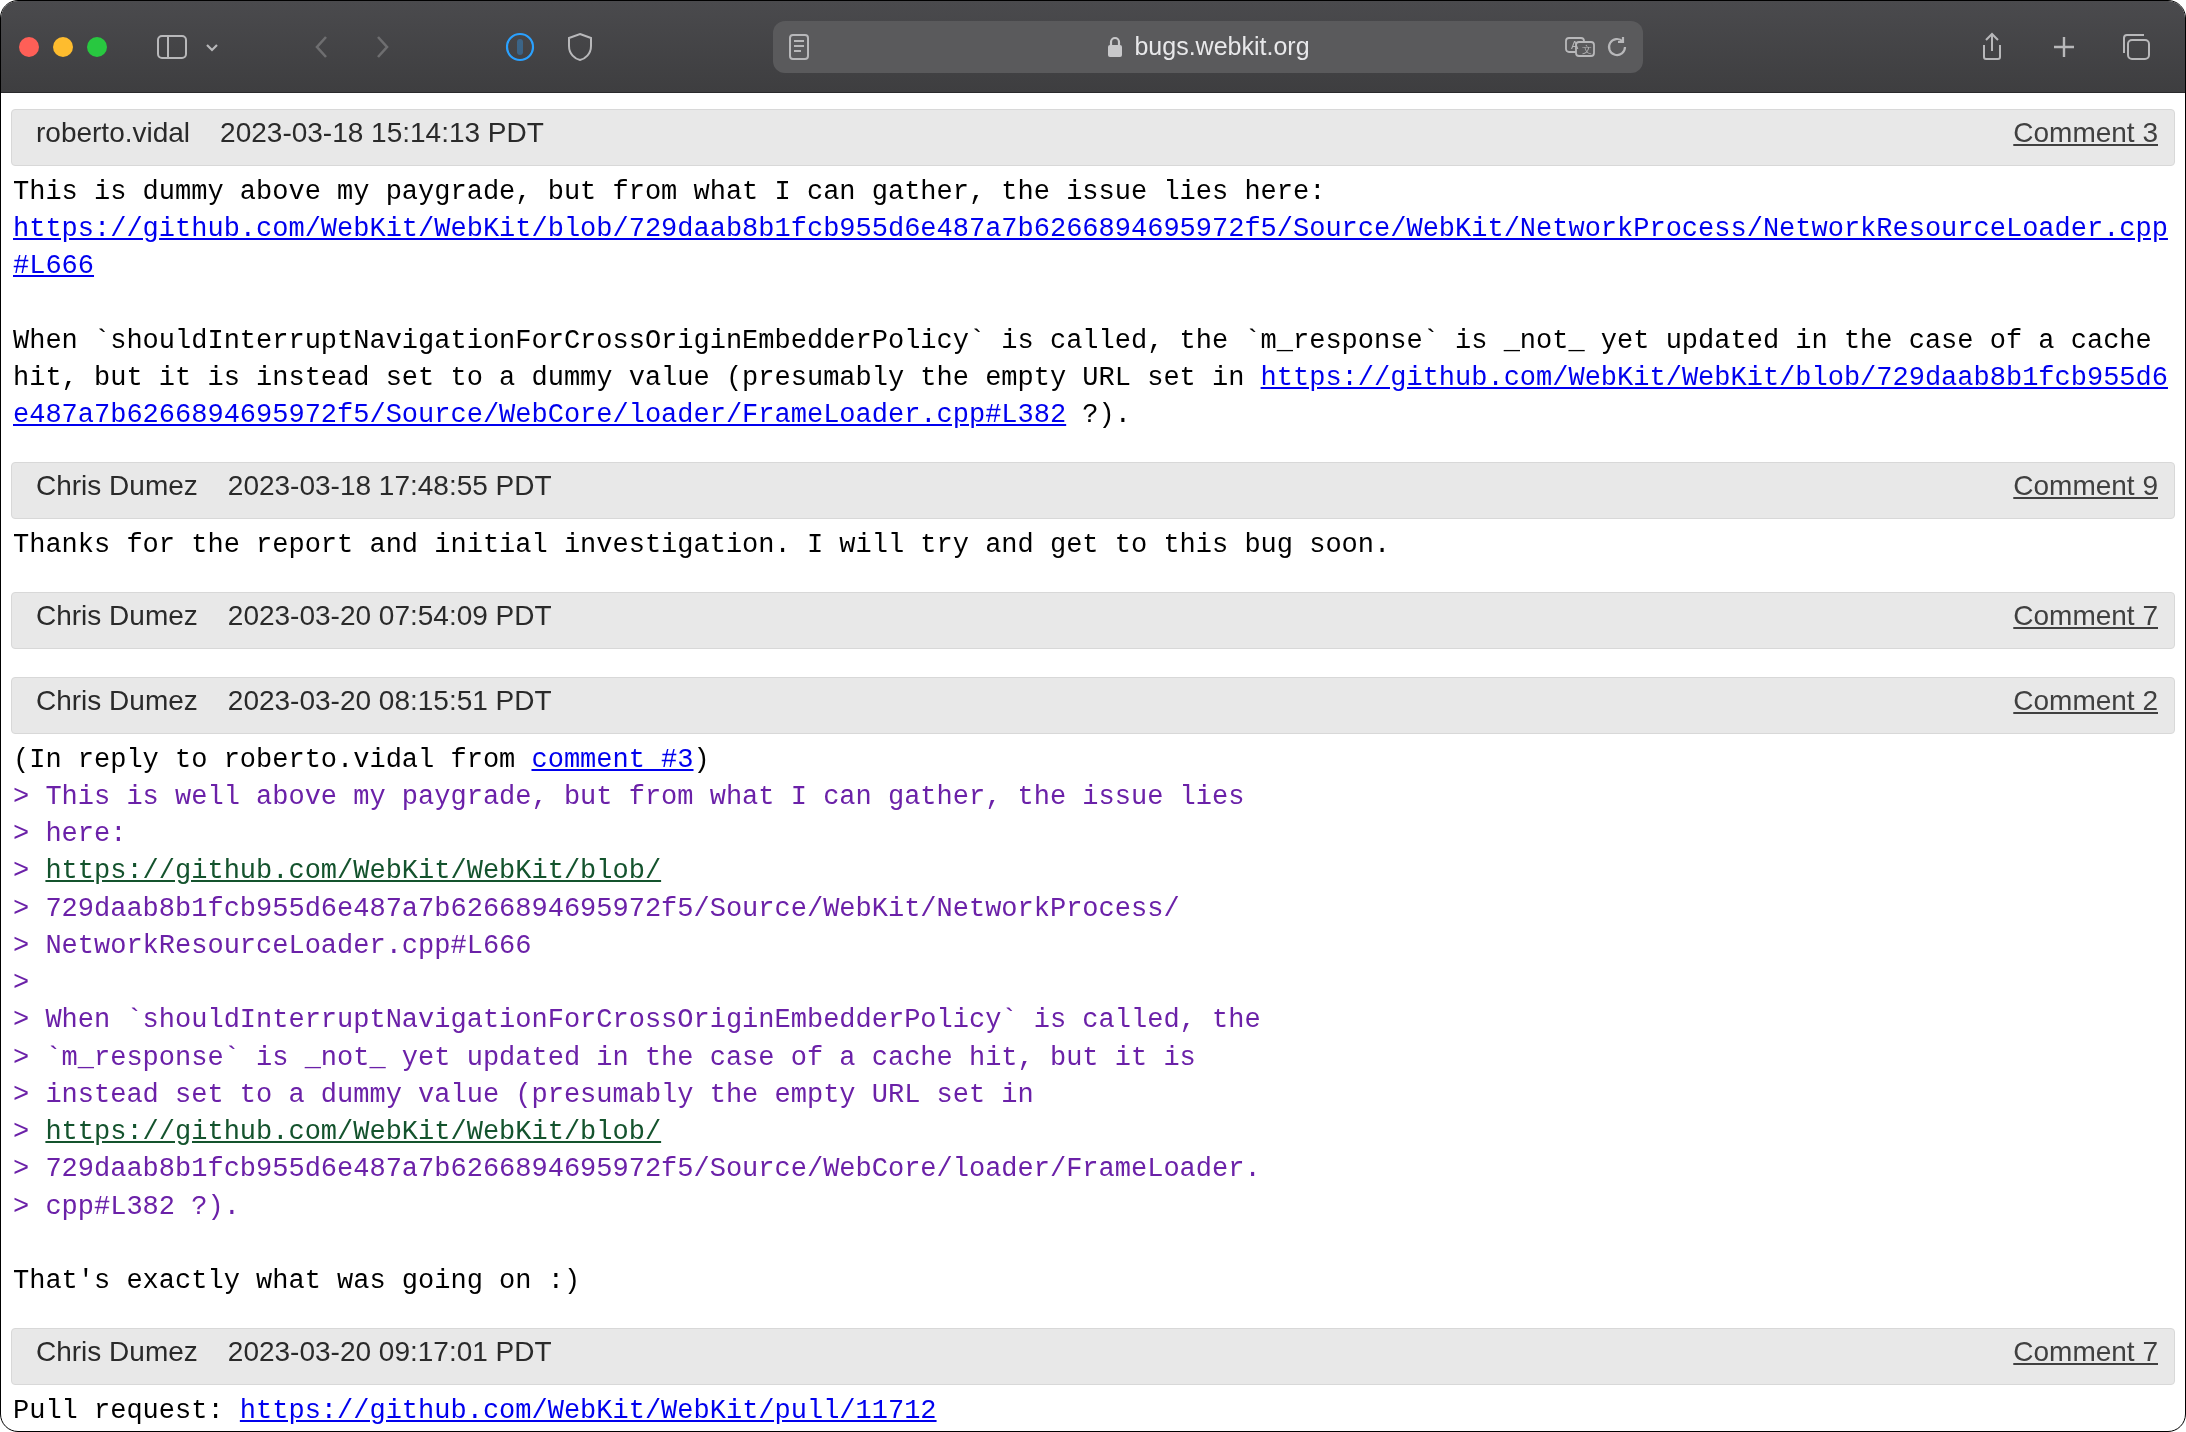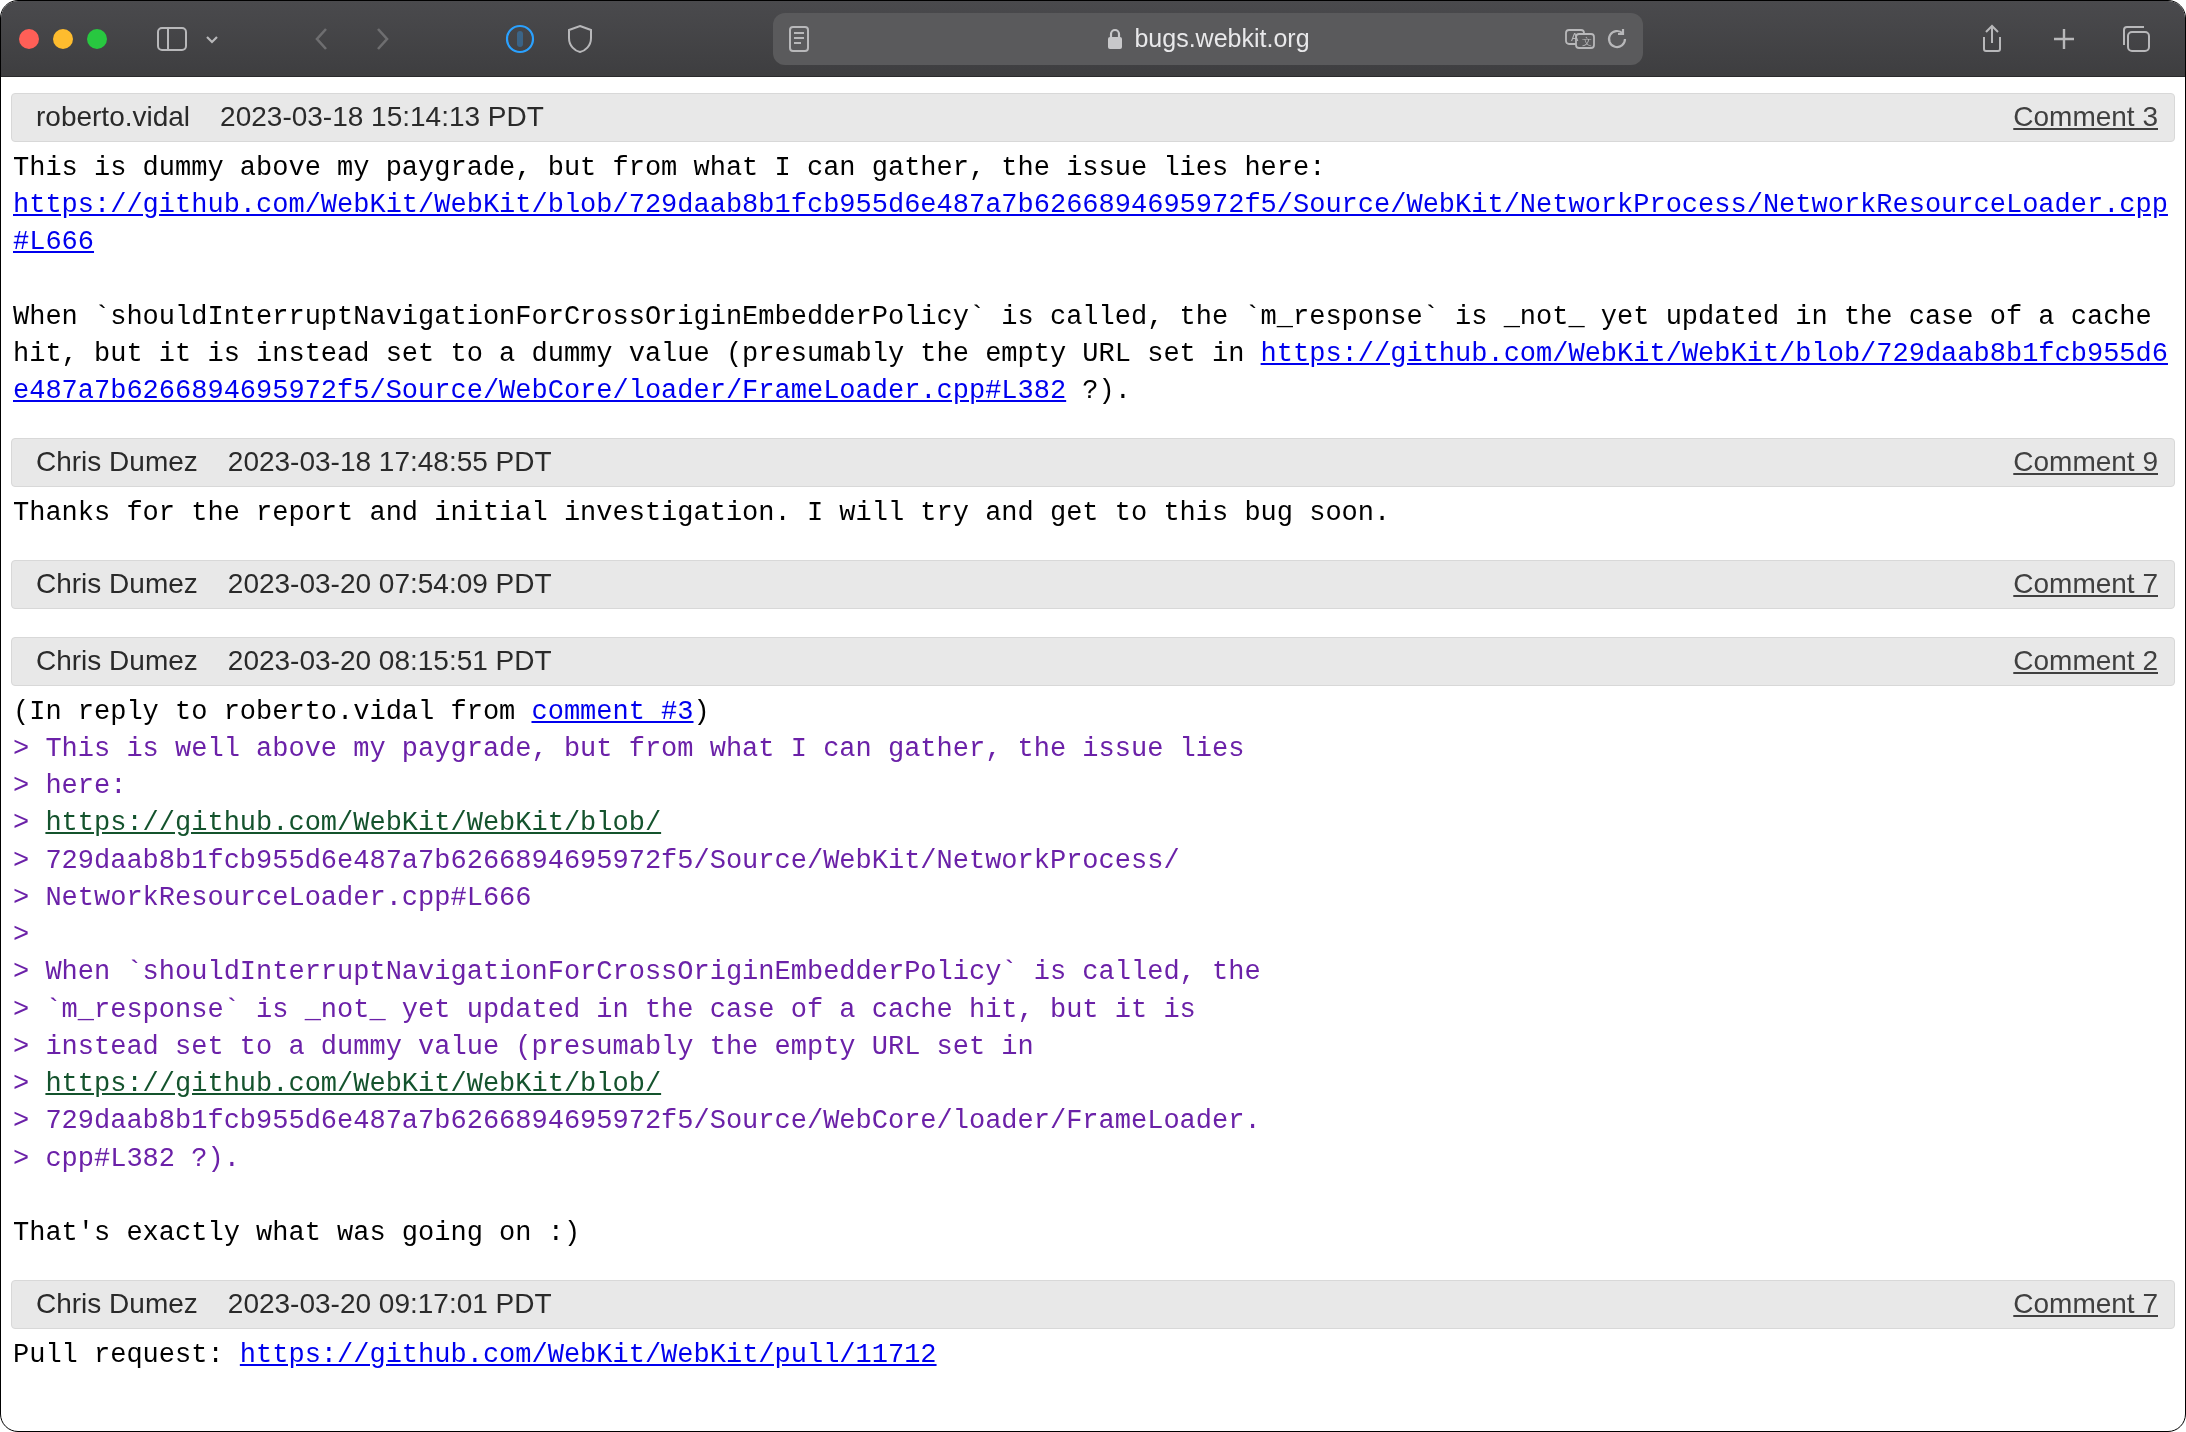--- a/index.html
+++ b/index.html
@@ -21,7 +21,7 @@
   }
   
   .toolbar {
-    height: 76px;
+    height: 92px;
     background: linear-gradient(#4a4a4d, #3e3e40);
     display: flex;
     align-items: center;

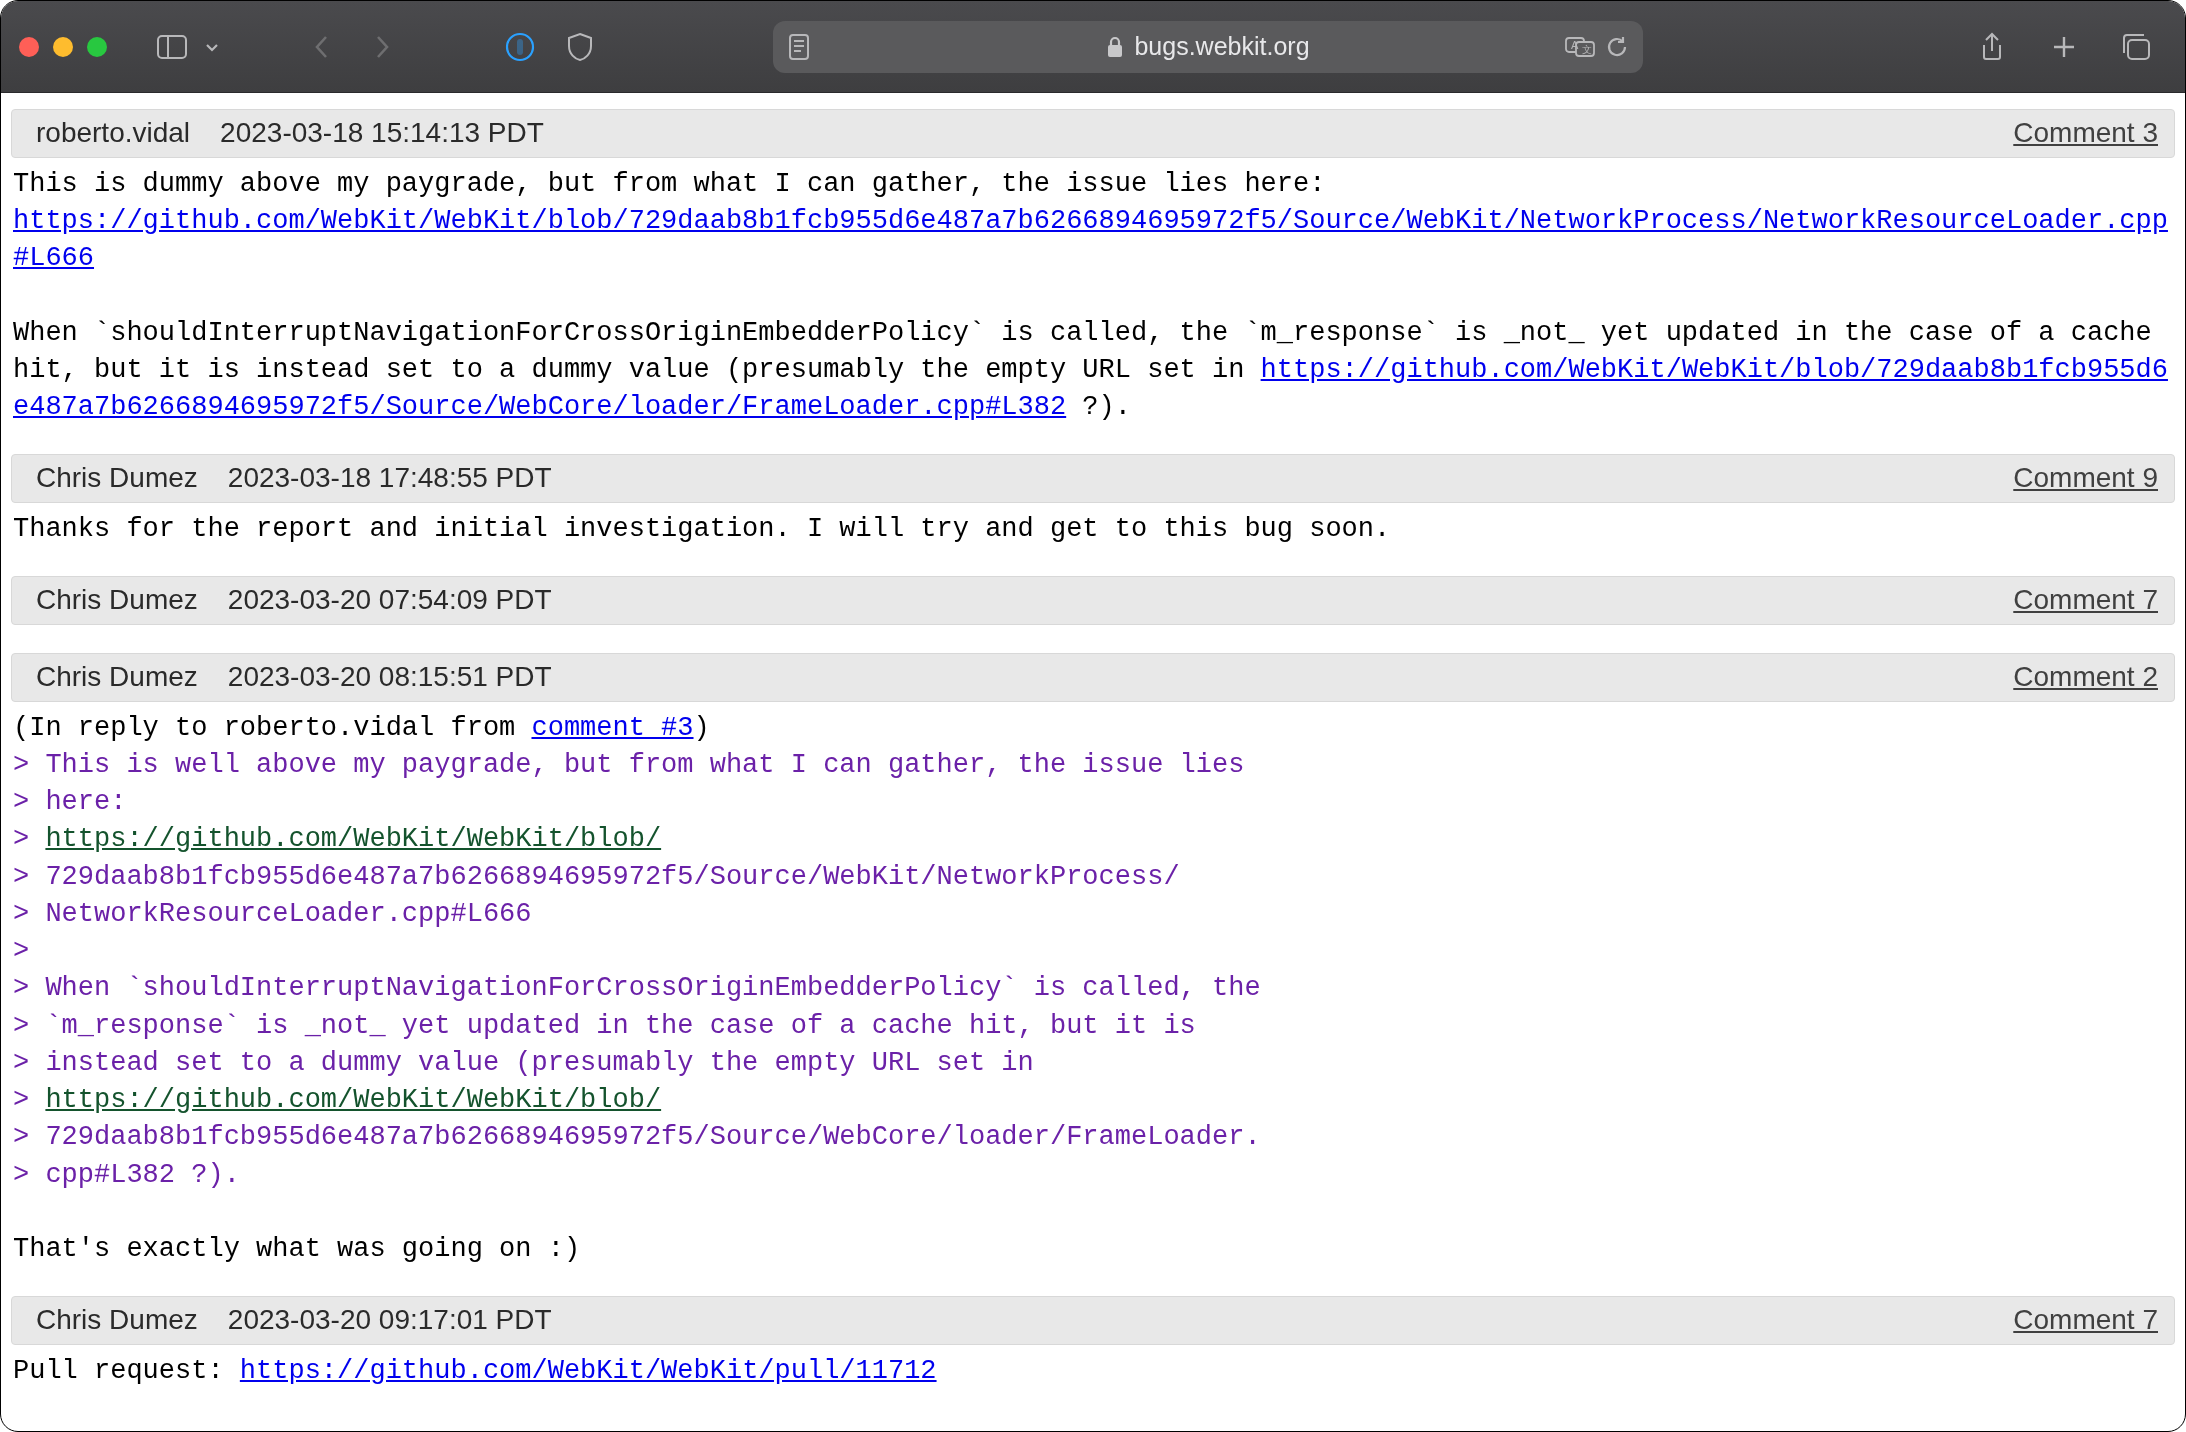--- a/index.html
+++ b/index.html
@@ -90,7 +90,7 @@
     border: 1px solid #d8d8d8;
     border-radius: 4px;
     margin: 0 10px 8px 10px;
-    padding: 4px 16px 4px 24px;
+    padding: 4px 16px 12px 24px;
     display: flex;
     align-items: center;
     font-family: -apple-system, BlinkMacSystemFont, "Segoe UI", Helvetica, Arial, sans-serif;

